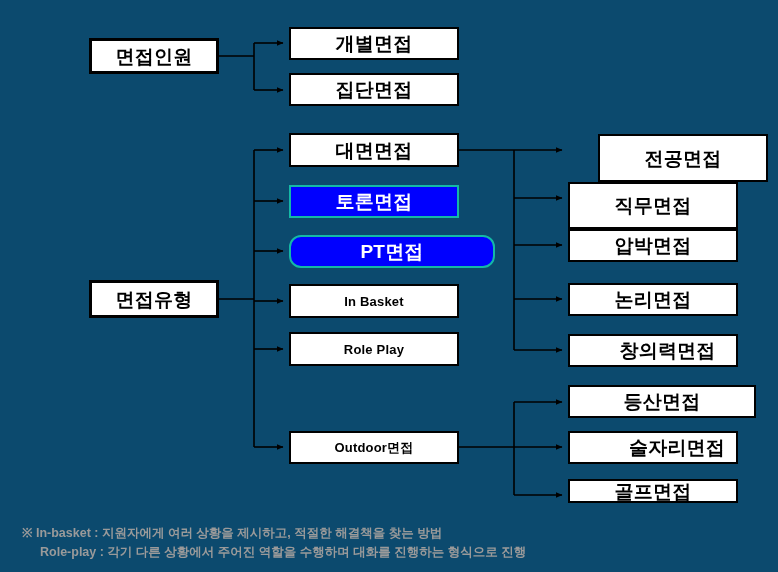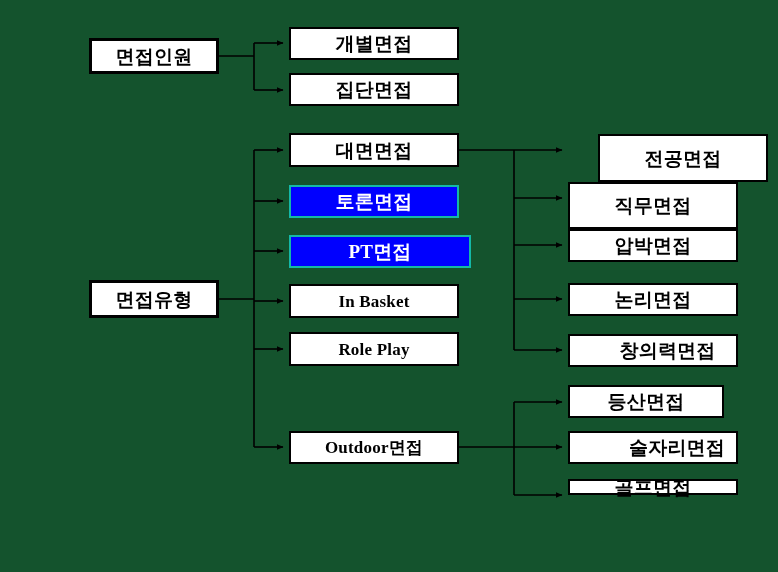--- a/index.html
+++ b/index.html
@@ -11,8 +11,8 @@
     position: relative;
     width: 778px;
     height: 572px;
-    background: #14532d;
-    font-family: Liberation Serif, serif;
+    background: #0c4a6e;
+    font-family: Liberation Sans, sans-serif;
     overflow: hidden;
   }
   #wires {

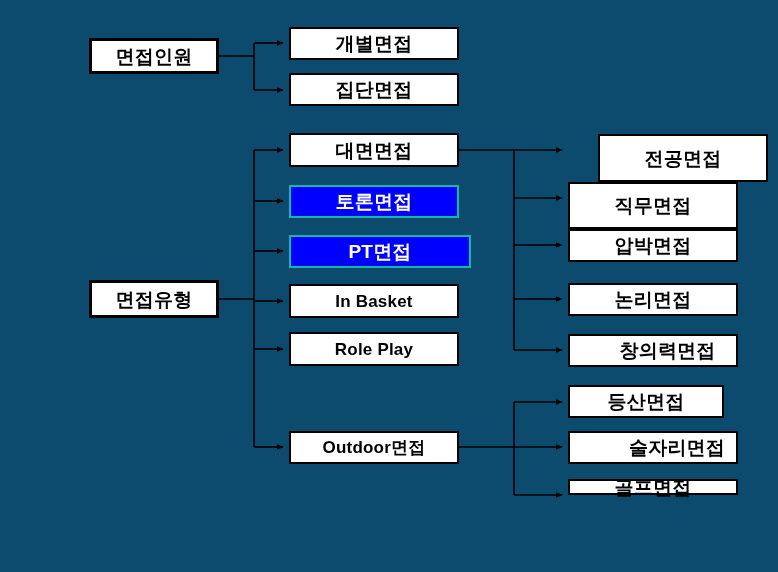--- a/index.html
+++ b/index.html
@@ -119,7 +119,7 @@
       <div class="node" style="left: 289px; top: 73px; width: 170px; height: 33px;">집단면접</div>
       <div class="node" style="left: 289px; top: 133px; width: 170px; height: 34px;">대면면접</div>
       <div class="node highlight" style="left: 289px; top: 185px; width: 170px; height: 33px;">토론면접</div>
-      <div class="node highlight" style="left: 289px; top: 235px; width: 182px; height: 33px;">PT면접</div>
+      <div class="node highlight" style="left: 289px; top: 235px; width: 206px; height: 33px; border-radius: 12px;">PT면접</div>
       <div class="node latin" style="left: 289px; top: 284px; width: 170px; height: 34px;">In Basket</div>
       <div class="node latin" style="left: 289px; top: 332px; width: 170px; height: 34px;">Role  Play</div>
       <div class="node latin" style="left: 289px; top: 431px; width: 170px; height: 33px;">Outdoor면접</div>

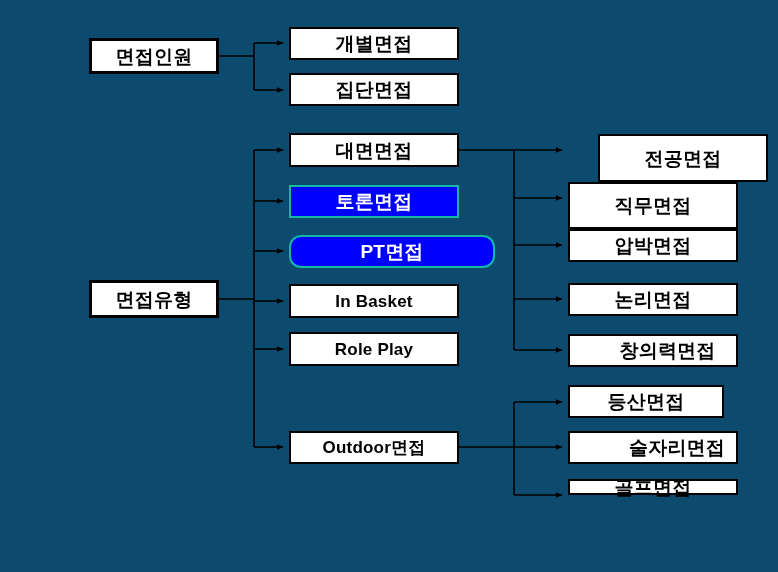--- a/index.html
+++ b/index.html
@@ -48,7 +48,7 @@
     border: 2px solid #14b8a6;
   }
   .node.latin {
-    font-size: 17px;
+    font-size: 13px;
     font-weight: bold;
   }
   .footnotes {

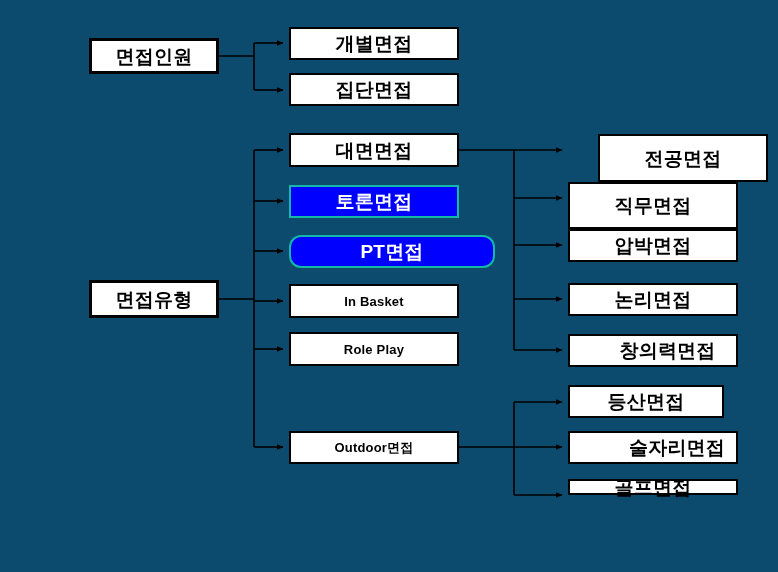--- a/index.html
+++ b/index.html
@@ -128,7 +128,7 @@
       <div class="node" style="left: 568px; top: 229px; width: 170px; height: 33px;">압박면접</div>
       <div class="node" style="left: 568px; top: 283px; width: 170px; height: 33px;">논리면접</div>
       <div class="node" style="left: 568px; top: 334px; width: 170px; height: 33px; padding-left: 29px;">창의력면접</div>
-      <div class="node" style="left: 568px; top: 385px; width: 156px; height: 33px;">등산면접</div>
+      <div class="node" style="left: 568px; top: 385px; width: 188px; height: 33px;">등산면접</div>
       <div class="node" style="left: 568px; top: 431px; width: 170px; height: 33px; padding-left: 48px;">술자리면접</div>
       <div class="node" style="left: 568px; top: 479px; width: 170px; height: 16px;">골프면접</div>
     </div>

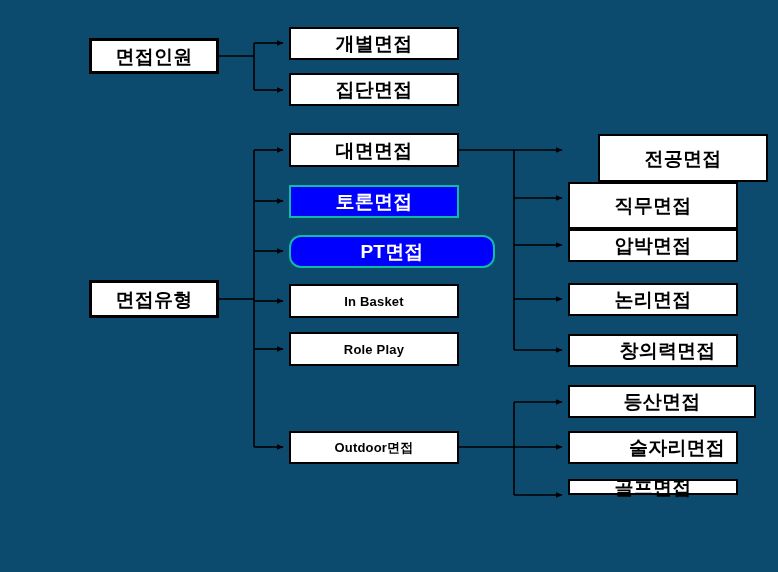--- a/index.html
+++ b/index.html
@@ -130,7 +130,7 @@
       <div class="node" style="left: 568px; top: 334px; width: 170px; height: 33px; padding-left: 29px;">창의력면접</div>
       <div class="node" style="left: 568px; top: 385px; width: 188px; height: 33px;">등산면접</div>
       <div class="node" style="left: 568px; top: 431px; width: 170px; height: 33px; padding-left: 48px;">술자리면접</div>
-      <div class="node" style="left: 568px; top: 479px; width: 170px; height: 16px;">골프면접</div>
+      <div class="node" style="left: 568px; top: 479px; width: 170px; height: 24px;">골프면접</div>
     </div>
 
 

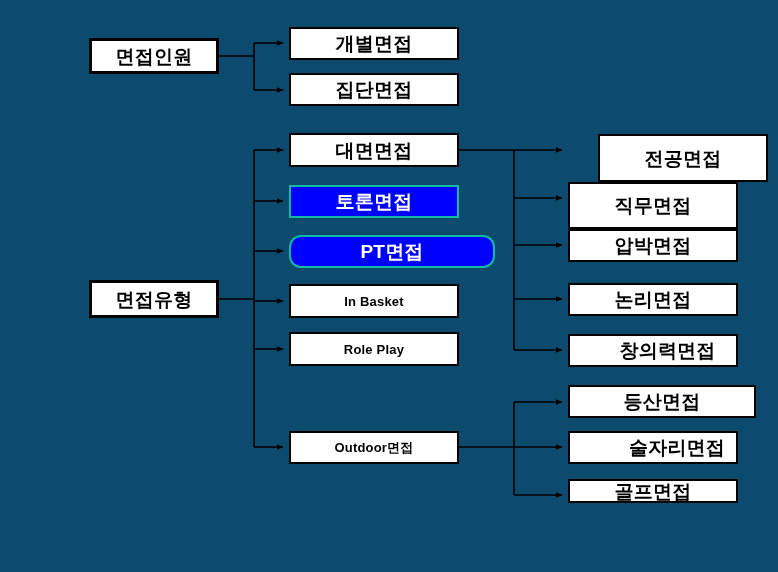--- a/index.html
+++ b/index.html
@@ -133,6 +133,10 @@
       <div class="node" style="left: 568px; top: 479px; width: 170px; height: 24px;">골프면접</div>
     </div>
 
+  <div class="footnotes" id="footnotes">
+      <div>※ In-basket : 지원자에게 여러 상황을 제시하고, 적절한 해결책을 찾는 방법</div>
+      <div class="fn-indent">Role-play : 각기 다른 상황에서 주어진 역할을 수행하며 대화를 진행하는 형식으로 진행</div>
+    </div>
 
 </div>
 

